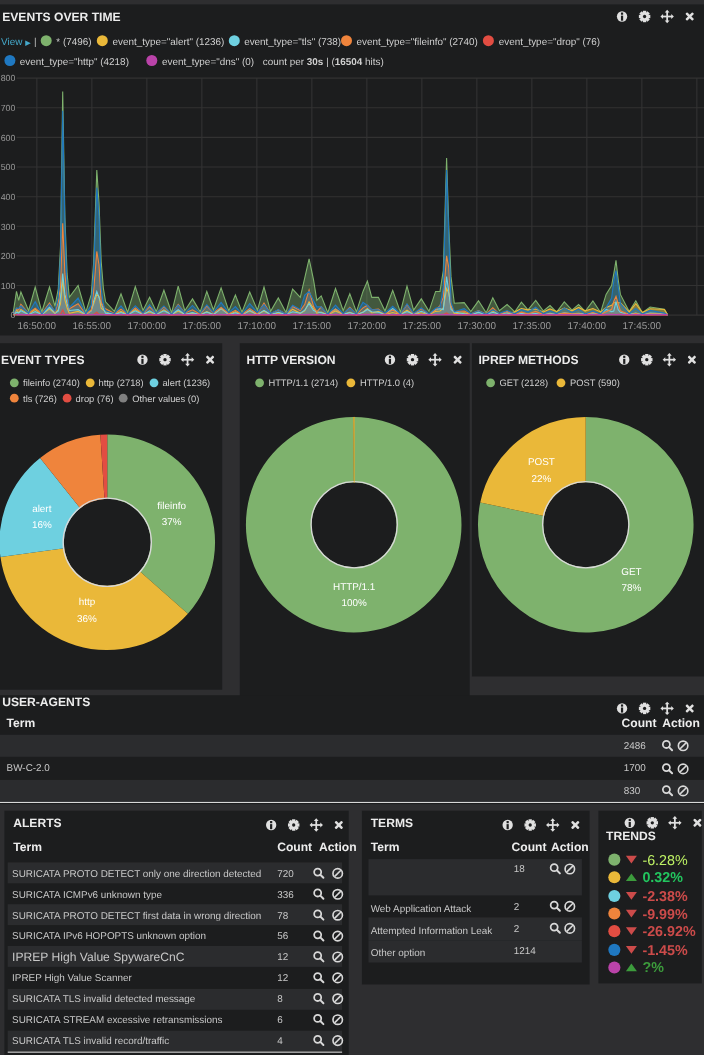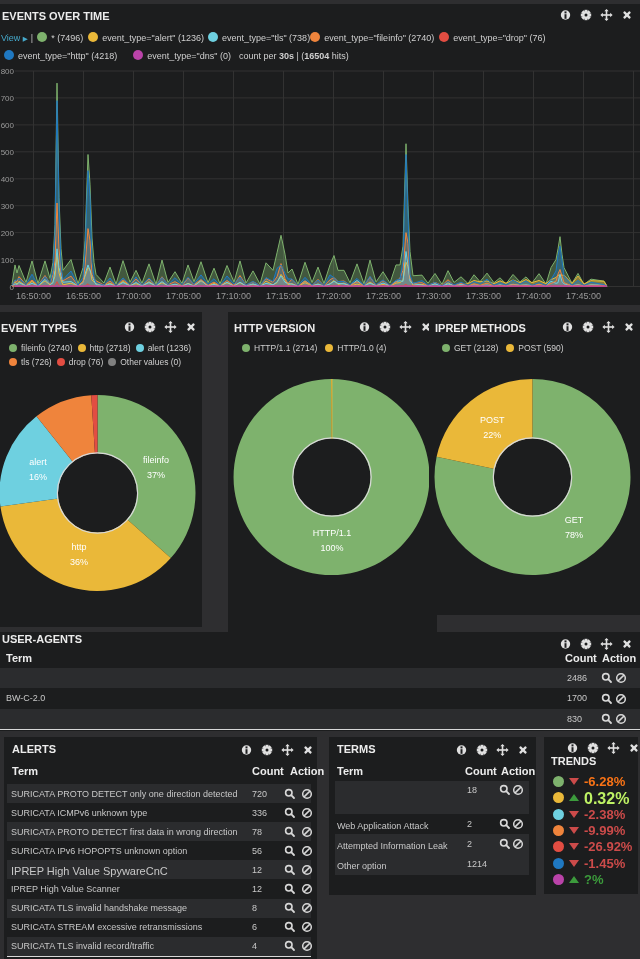--- a/index.html
+++ b/index.html
@@ -138,7 +138,7 @@
       <text x="38" y="88" text-anchor="middle" font-size="9" fill="#fff">16%</text>
     </svg>
 </div>
-<div class="panel" style="left:228px;top:312px;width:209px;height:391px">
+<div class="panel" style="left:218px;top:312px;width:209px;height:391px">
 <div class="ptitle" style="left:6px;top:10px">HTTP VERSION</div>
 <svg class="hicons" style="left:116px;top:5px" width="95" height="20">
       <circle cx="20.5" cy="10" r="4.7" fill="#e0e0e0"></circle>

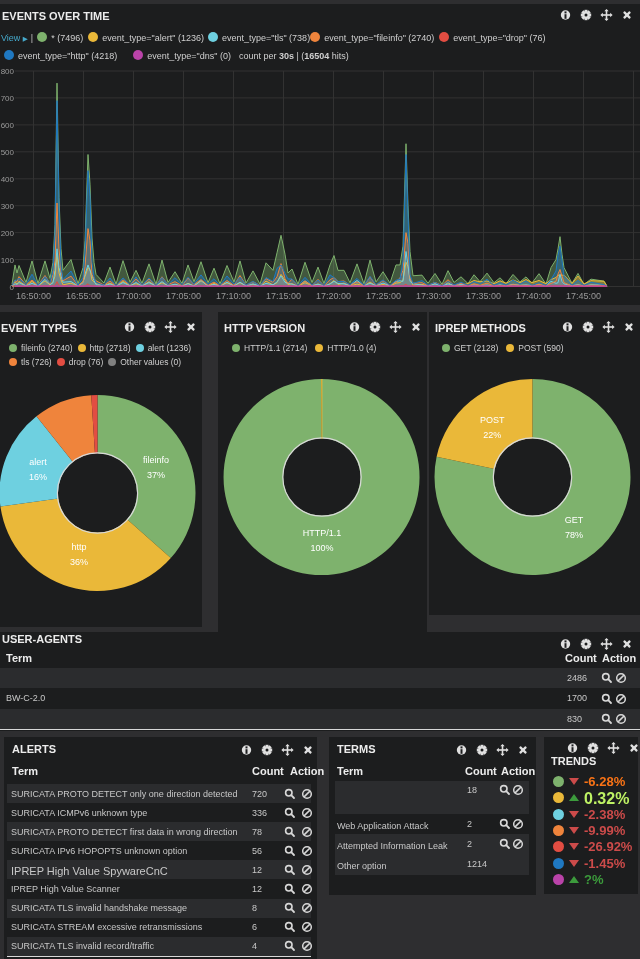--- a/index.html
+++ b/index.html
@@ -460,7 +460,7 @@
 <div class="ptitle" style="left:7px;top:18px">TRENDS</div>
 <div style="position:absolute;left:9px;top:39px;width:11px;height:11px;border-radius:50%;background:#7EB26D"></div>
 <div style="position:absolute;left:25px;top:41px;width:0;height:0;border-left:5.5px solid transparent;border-right:5.5px solid transparent;border-top:7px solid #cc4b4a"></div>
-<div style="position:absolute;left:40px;top:37px;font-size:13px;font-weight:bold;color:#f97316">-6.28%</div>
+<div style="position:absolute;left:40px;top:37px;font-size:13px;font-weight:normal;color:#bef264">-6.28%</div>
 <div style="position:absolute;left:9px;top:55.3px;width:11px;height:11px;border-radius:50%;background:#EAB839"></div>
 <div style="position:absolute;left:25px;top:57.3px;width:0;height:0;border-left:5.5px solid transparent;border-right:5.5px solid transparent;border-bottom:7px solid #3c9b3c"></div>
 <div style="position:absolute;left:40px;top:53.3px;font-size:16px;font-weight:bold;color:#bef264">0.32%</div>

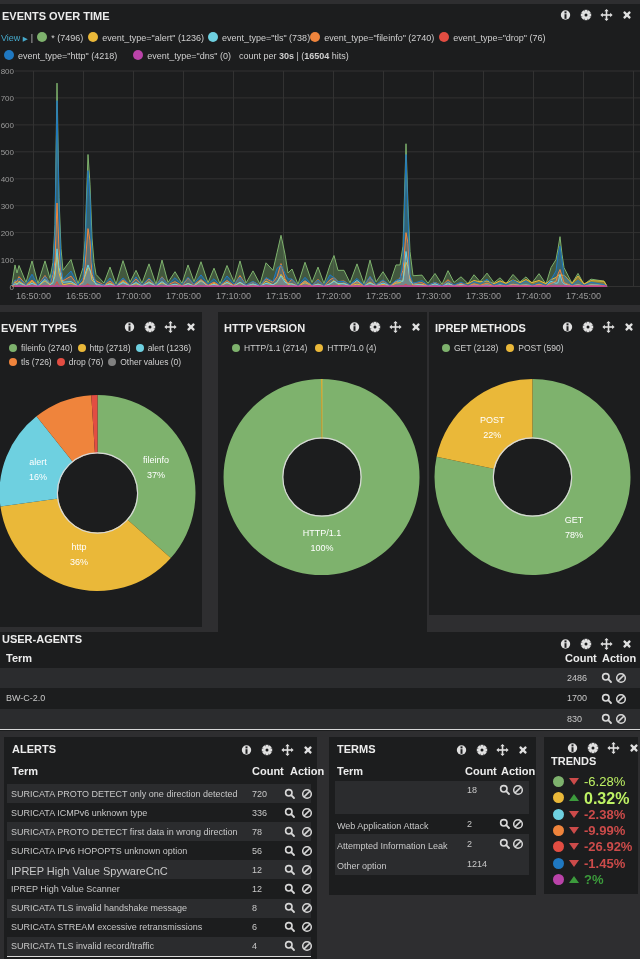--- a/index.html
+++ b/index.html
@@ -463,7 +463,7 @@
 <div style="position:absolute;left:40px;top:37px;font-size:13px;font-weight:normal;color:#bef264">-6.28%</div>
 <div style="position:absolute;left:9px;top:55.3px;width:11px;height:11px;border-radius:50%;background:#EAB839"></div>
 <div style="position:absolute;left:25px;top:57.3px;width:0;height:0;border-left:5.5px solid transparent;border-right:5.5px solid transparent;border-bottom:7px solid #3c9b3c"></div>
-<div style="position:absolute;left:40px;top:53.3px;font-size:16px;font-weight:bold;color:#bef264">0.32%</div>
+<div style="position:absolute;left:40px;top:53.3px;font-size:13px;font-weight:bold;color:#22c55e">0.32%</div>
 <div style="position:absolute;left:9px;top:71.6px;width:11px;height:11px;border-radius:50%;background:#6ED0E0"></div>
 <div style="position:absolute;left:25px;top:73.6px;width:0;height:0;border-left:5.5px solid transparent;border-right:5.5px solid transparent;border-top:7px solid #cc4b4a"></div>
 <div style="position:absolute;left:40px;top:69.6px;font-size:13px;font-weight:bold;color:#cc4b4a">-2.38%</div>

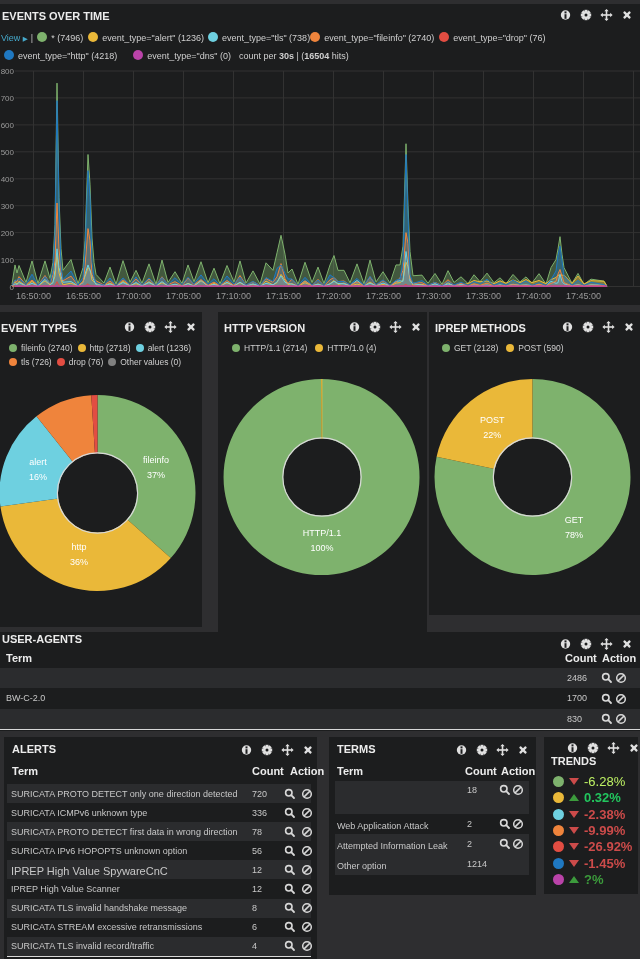--- a/index.html
+++ b/index.html
@@ -347,7 +347,7 @@
       <line x1="22.1" y1="8.9" x2="27.9" y2="3.1" stroke="#d8d8d8" stroke-width="1.5"></line>
     </svg>
 <div style="position:absolute;left:3px;top:161.59999999999997px;width:304px;height:19.1px;background:#2b2c2e;"></div>
-<div style="position:absolute;left:7px;top:166.09999999999997px;width:237px;font-size:9px;white-space:nowrap;overflow:hidden">SURICATA TLS invalid handshake message</div>
+<div style="position:absolute;left:7px;top:166.09999999999997px;width:237px;font-size:9px;white-space:nowrap;overflow:hidden">SURICATA TLS invalid detected message</div>
 <div style="position:absolute;left:248px;top:166.09999999999997px;font-size:9px">8</div>
 <svg class="hicons" style="left:278px;top:165.09999999999997px" width="40" height="13">
       <circle cx="6.8" cy="4.8" r="3.2" fill="none" stroke="#d8d8d8" stroke-width="1.6"></circle>

